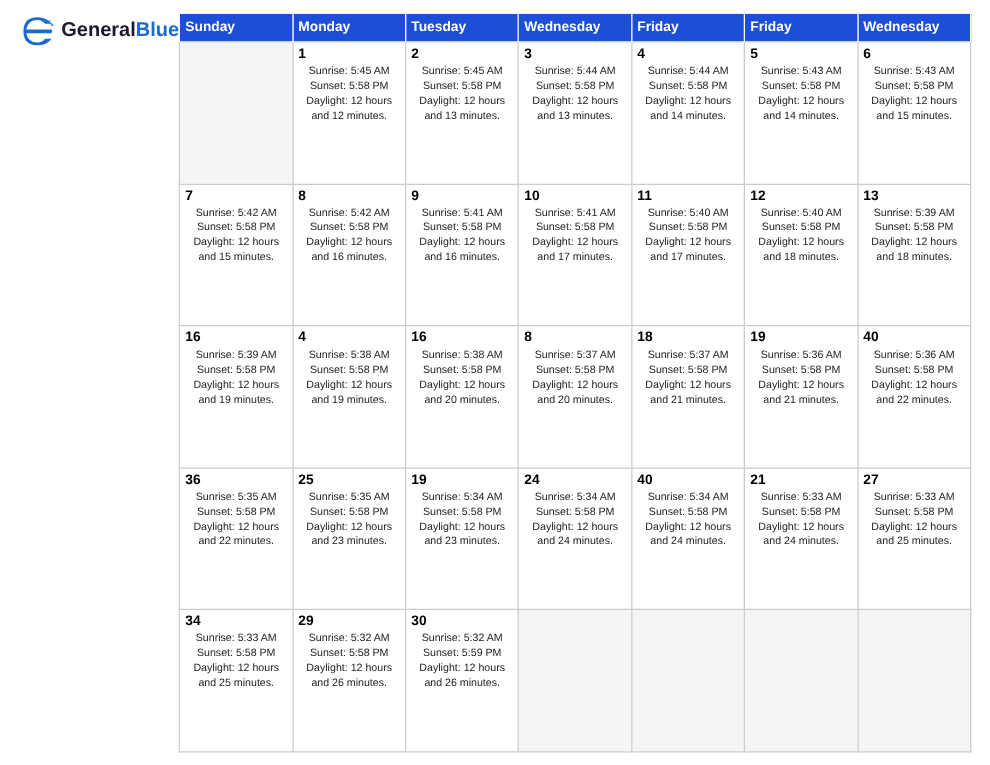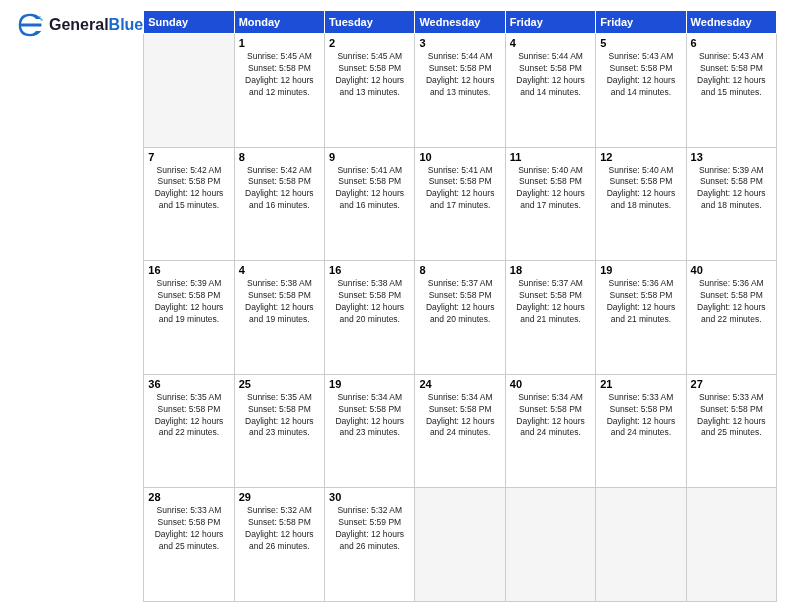--- a/index.html
+++ b/index.html
@@ -237,7 +237,7 @@
         </tr>
         <tr>
           <td>
-            <span class="day-num">28</span>
+            <span class="day-num">34</span>
             <div class="day-info">Sunrise: 5:33 AM<br>Sunset: 5:58 PM<br>Daylight: 12 hours<br>and 25 minutes.</div>
           </td>
           <td>

